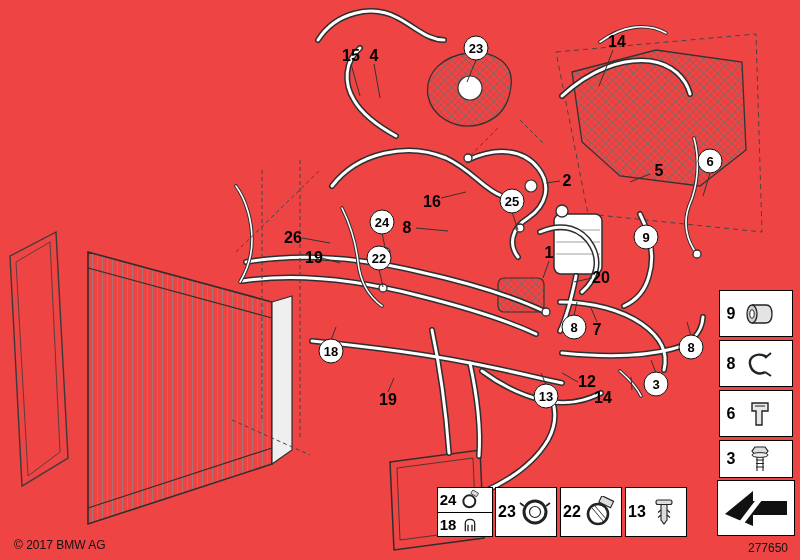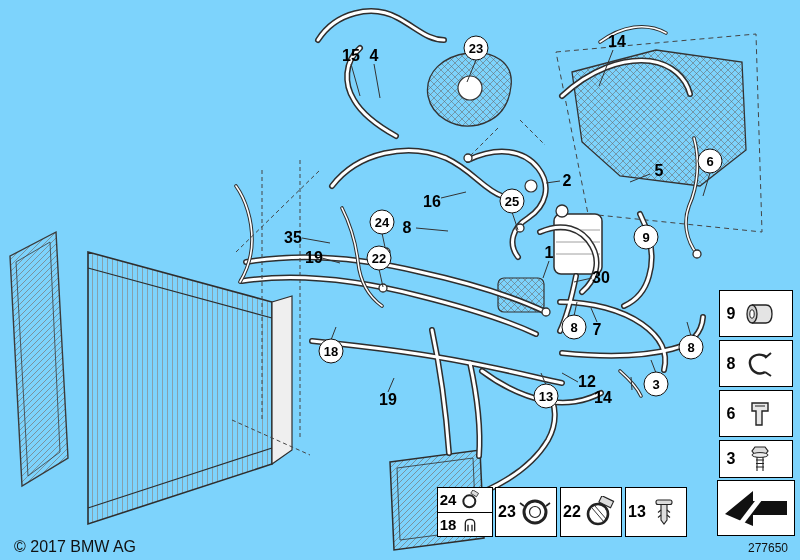--- a/index.html
+++ b/index.html
@@ -3,7 +3,7 @@
 <meta charset="utf-8">
 <style>
   html,body{margin:0;padding:0;background:#fff;}
-  .stage{position:relative;width:800px;height:560px;background:#7dd3fc;overflow:hidden;
+  .stage{position:relative;width:800px;height:560px;background:#ef4444;overflow:hidden;
          font-family:"Liberation Sans",sans-serif;color:#000;}
   .art{position:absolute;left:0;top:0;}
   .callout{position:absolute;transform:translate(-50%,-50%);font-weight:bold;

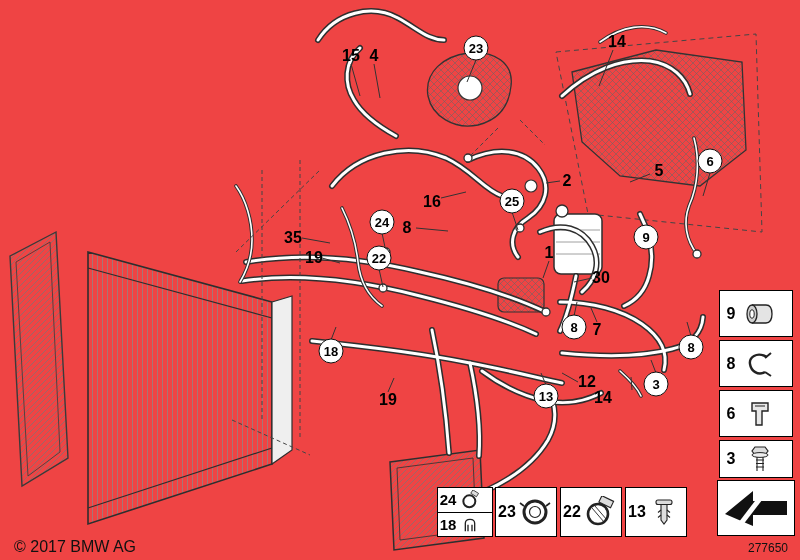--- a/index.html
+++ b/index.html
@@ -177,7 +177,7 @@
   <div class="callout" style="left:567px;top:181px">2</div>
   <div class="callout" style="left:432px;top:202px">16</div>
   <div class="callout" style="left:407px;top:228px">8</div>
-  <div class="callout" style="left:293px;top:238px">35</div>
+  <div class="callout" style="left:293px;top:238px">26</div>
   <div class="callout" style="left:314px;top:258px">19</div>
   <div class="callout" style="left:549px;top:253px">1</div>
   <div class="callout" style="left:601px;top:278px">30</div>

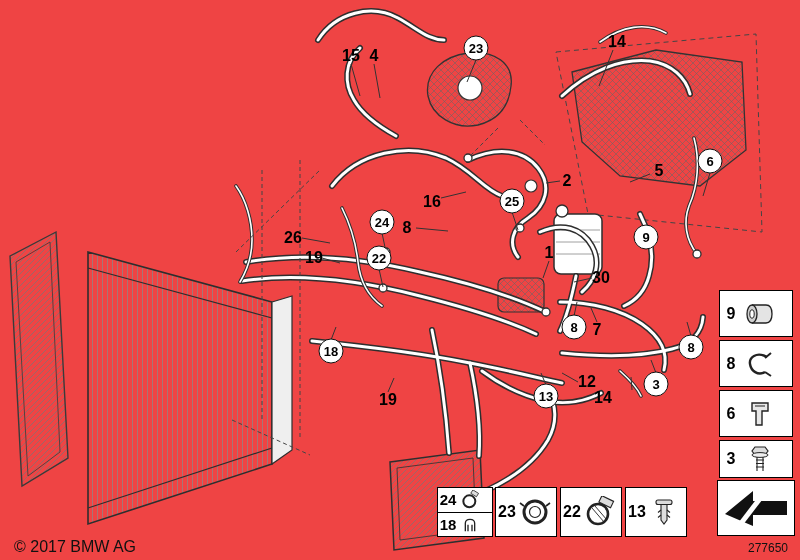--- a/index.html
+++ b/index.html
@@ -180,7 +180,7 @@
   <div class="callout" style="left:293px;top:238px">26</div>
   <div class="callout" style="left:314px;top:258px">19</div>
   <div class="callout" style="left:549px;top:253px">1</div>
-  <div class="callout" style="left:601px;top:278px">30</div>
+  <div class="callout" style="left:601px;top:278px">20</div>
   <div class="callout" style="left:597px;top:330px">7</div>
   <div class="callout" style="left:587px;top:382px">12</div>
   <div class="callout" style="left:603px;top:398px">14</div>

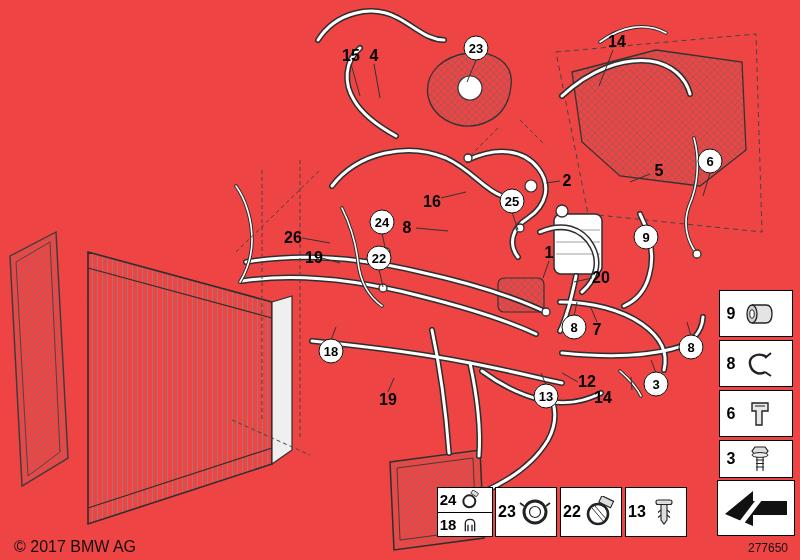--- a/index.html
+++ b/index.html
@@ -22,7 +22,7 @@
   .stacked-row .legend-num{width:20px;font-size:15px;}
   .arrow-box{position:absolute;border:1.6px solid #000;background:#fff;box-sizing:border-box;
            display:flex;align-items:center;justify-content:center;}
-  .footer-copyright{position:absolute;left:14px;top:538px;font-size:16px;color:#111;}
+  .footer-copyright{position:absolute;left:14px;top:538px;font-size:12px;color:#111;}
   .footer-number{position:absolute;left:748px;top:541px;font-size:12px;color:#111;}
 </style>
 </head>

